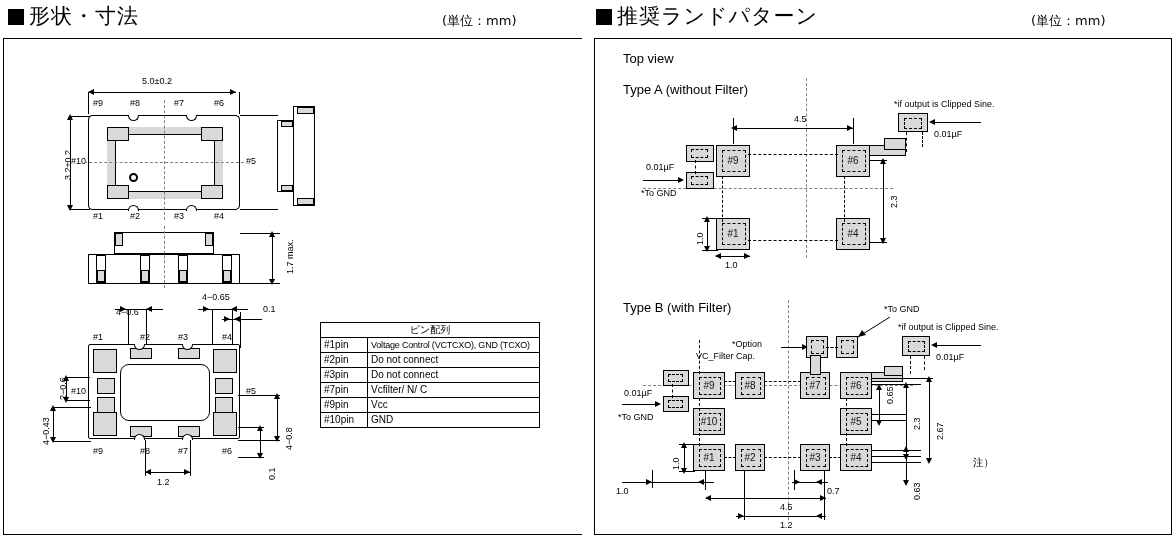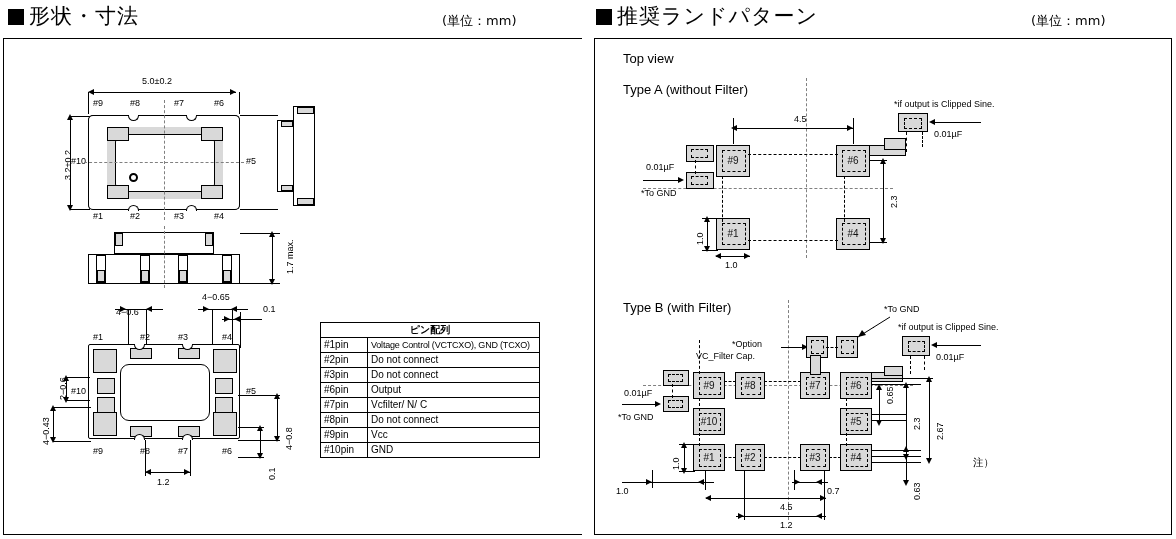--- a/index.html
+++ b/index.html
@@ -80,7 +80,7 @@
   #pin-table{position:absolute;left:320px;top:322px;border-collapse:collapse;
     font-size:10px;font-family:"Liberation Sans",sans-serif;background:#fff;}
   #pin-table th,#pin-table td{border:1px solid #000;padding:0 3px;height:14px;line-height:14px;}
-  #pin-table th{font-weight:bold;font-family:"DejaVu Sans",sans-serif;font-size:10px;margin-top:38px;}
+  #pin-table th{font-weight:normal;font-family:"DejaVu Sans",sans-serif;font-size:10px;margin-top:38px;}
   #pin-table td.pc{width:40px;text-align:left;white-space:nowrap;}
   #pin-table td.fc{width:165px;text-align:left;white-space:nowrap;}
   #pin-table td.fc.sm{font-size:9px;letter-spacing:-0.2px;}

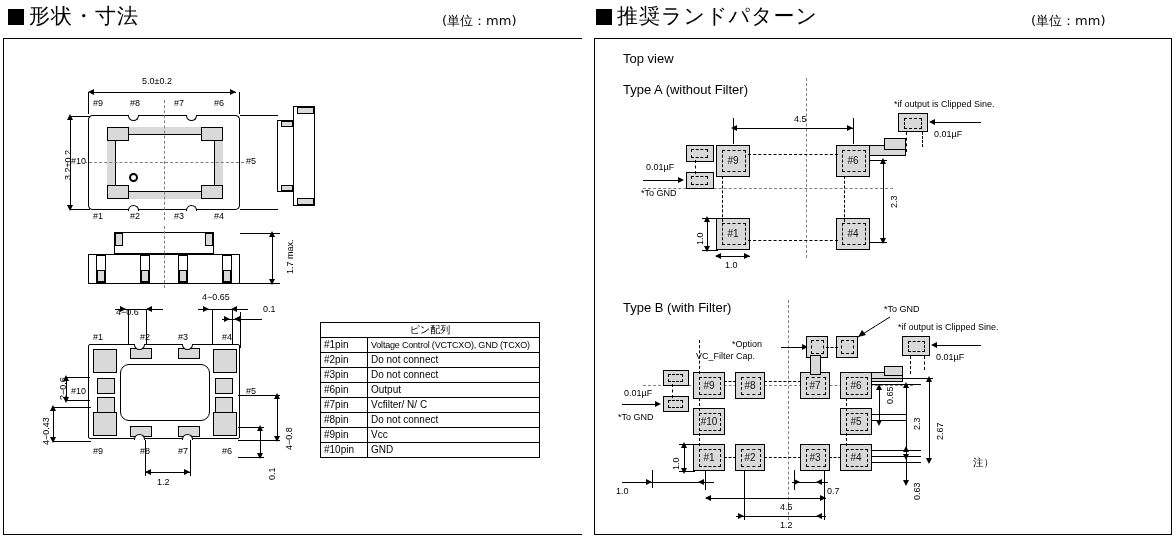--- a/index.html
+++ b/index.html
@@ -291,10 +291,6 @@
             <td class="fc">Do not connect</td>
           </tr>
         <tr>
-            <td class="pc">#6pin</td>
-            <td class="fc">Output</td>
-          </tr>
-        <tr>
             <td class="pc">#7pin</td>
             <td class="fc">Vcfilter/ N/ C</td>
           </tr>

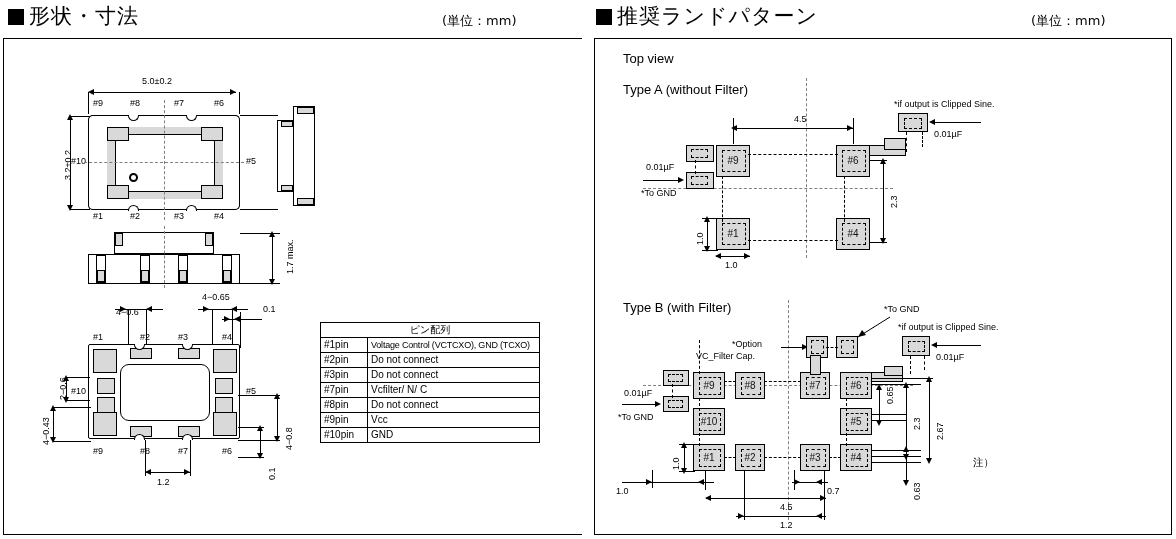--- a/index.html
+++ b/index.html
@@ -295,10 +295,6 @@
             <td class="fc">Vcfilter/ N/ C</td>
           </tr>
         <tr>
-            <td class="pc">#8pin</td>
-            <td class="fc">Do not connect</td>
-          </tr>
-        <tr>
             <td class="pc">#9pin</td>
             <td class="fc">Vcc</td>
           </tr>

